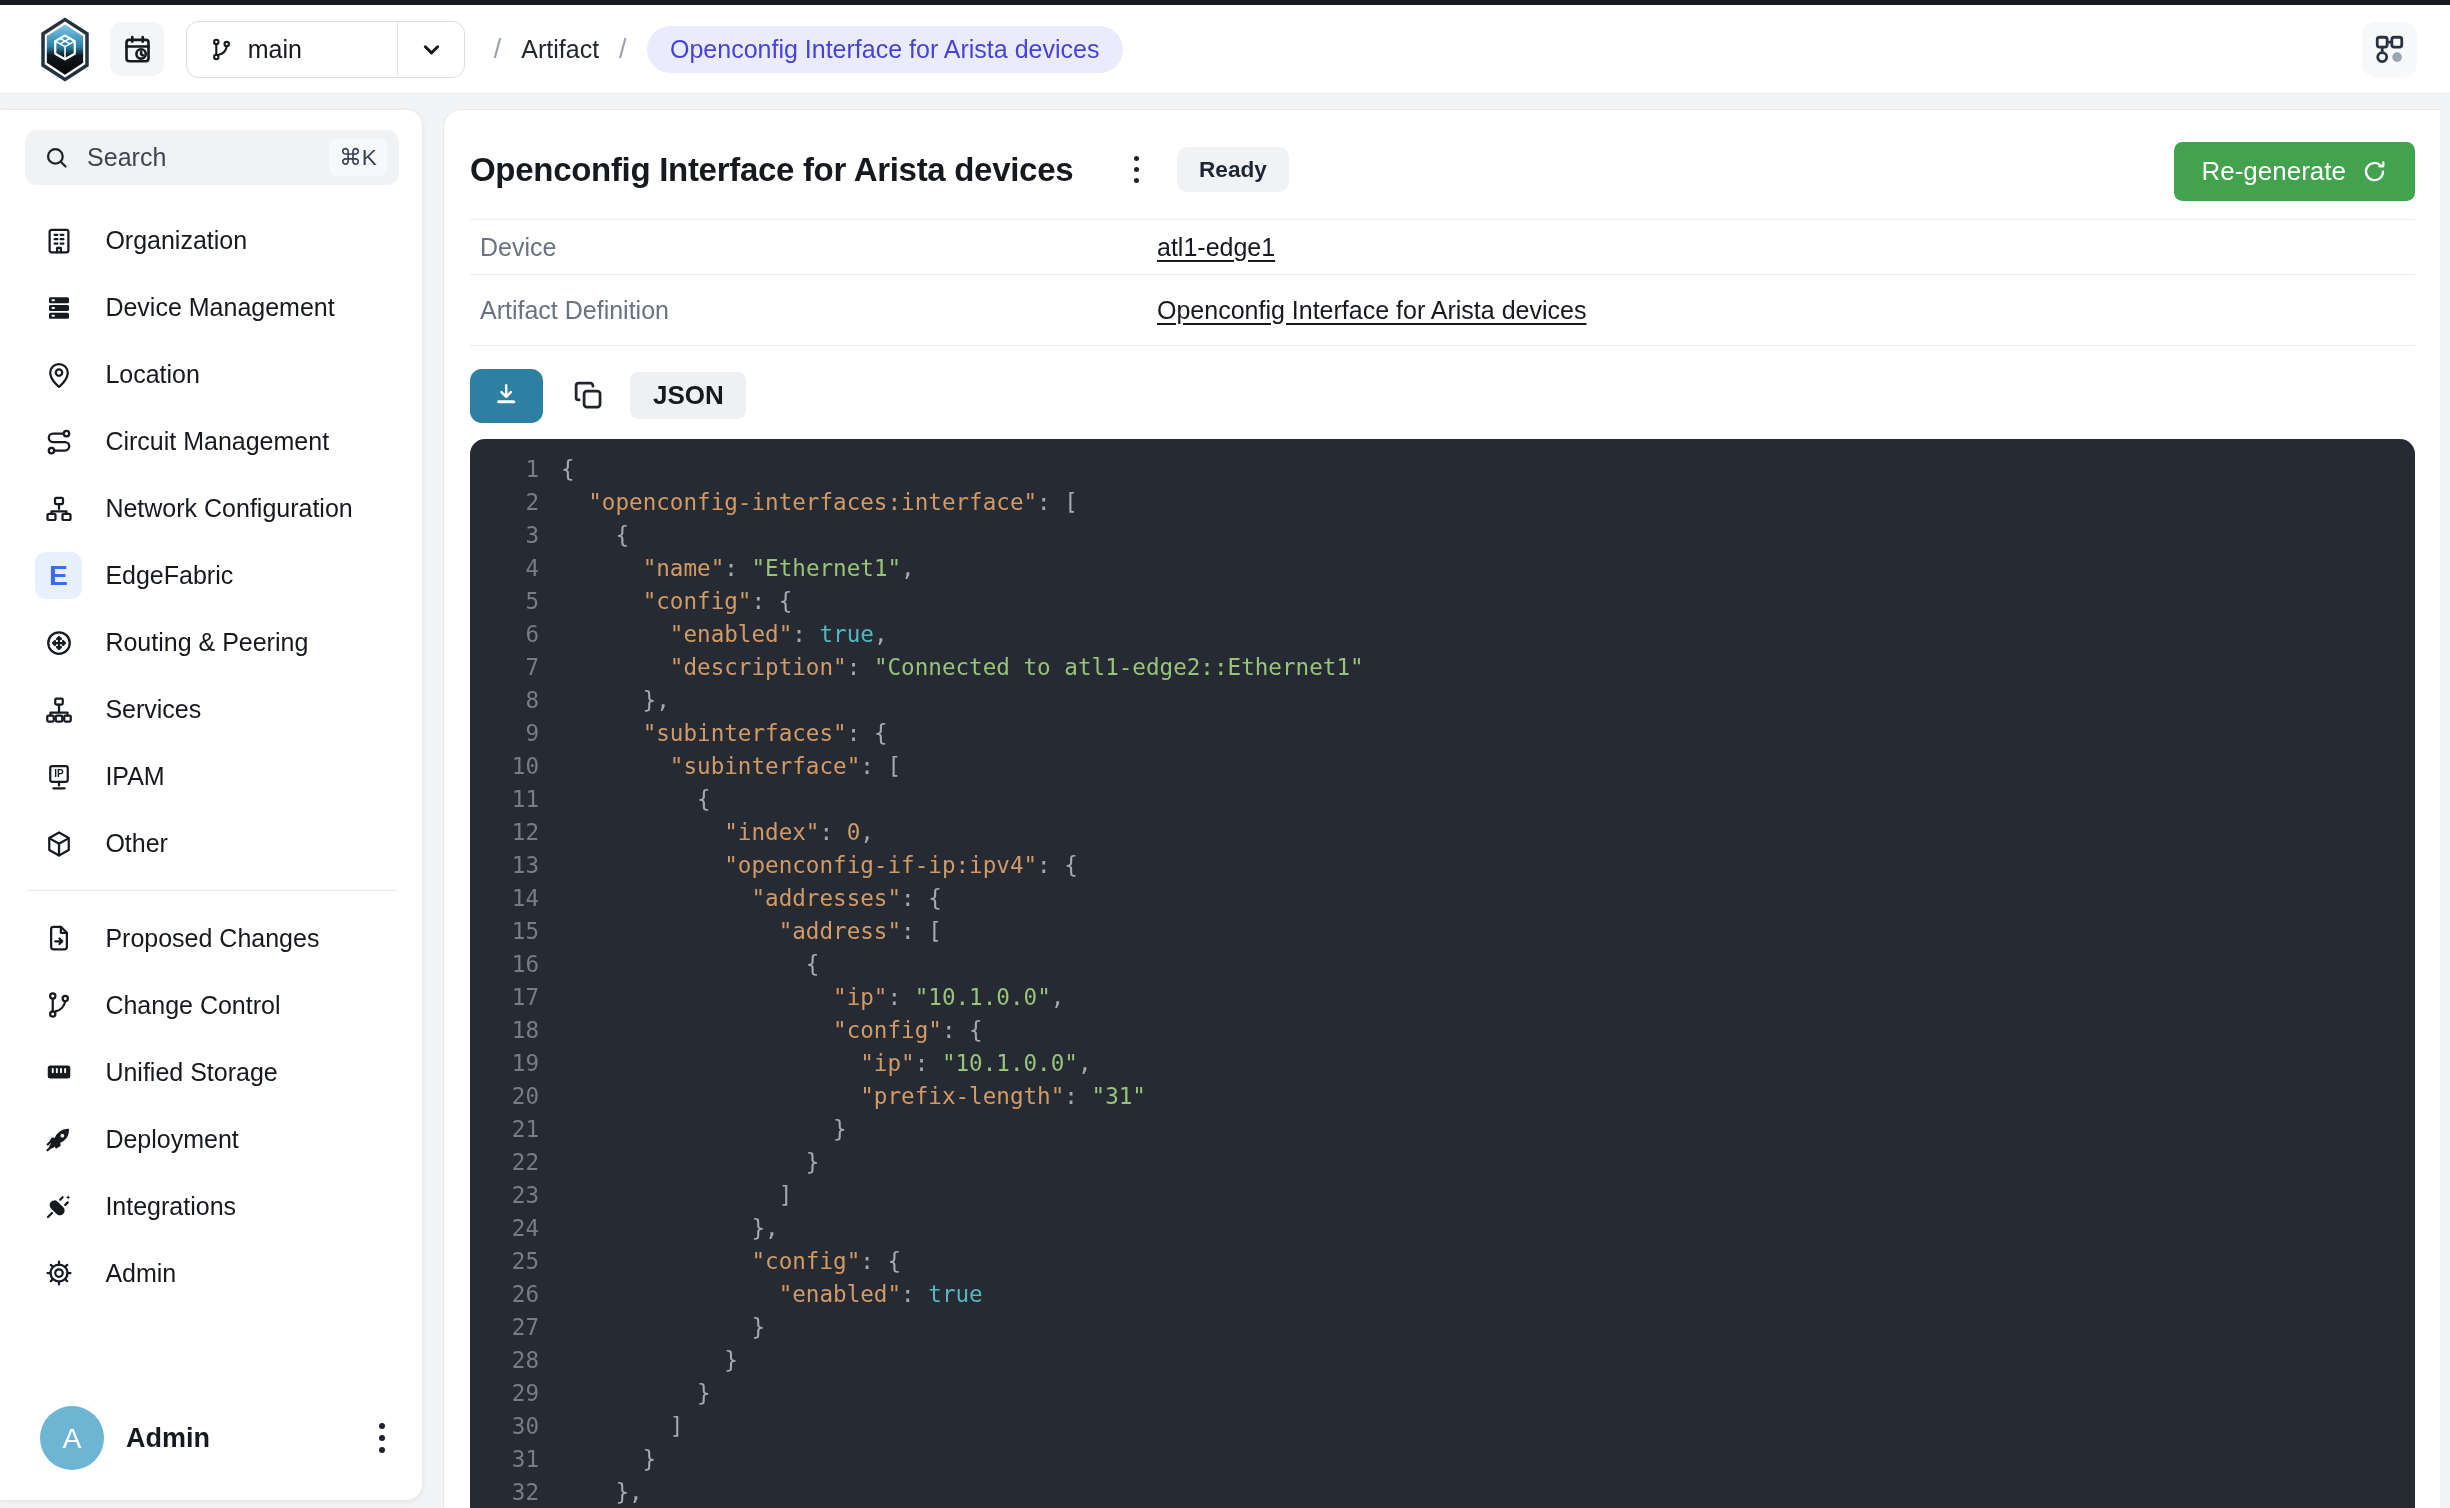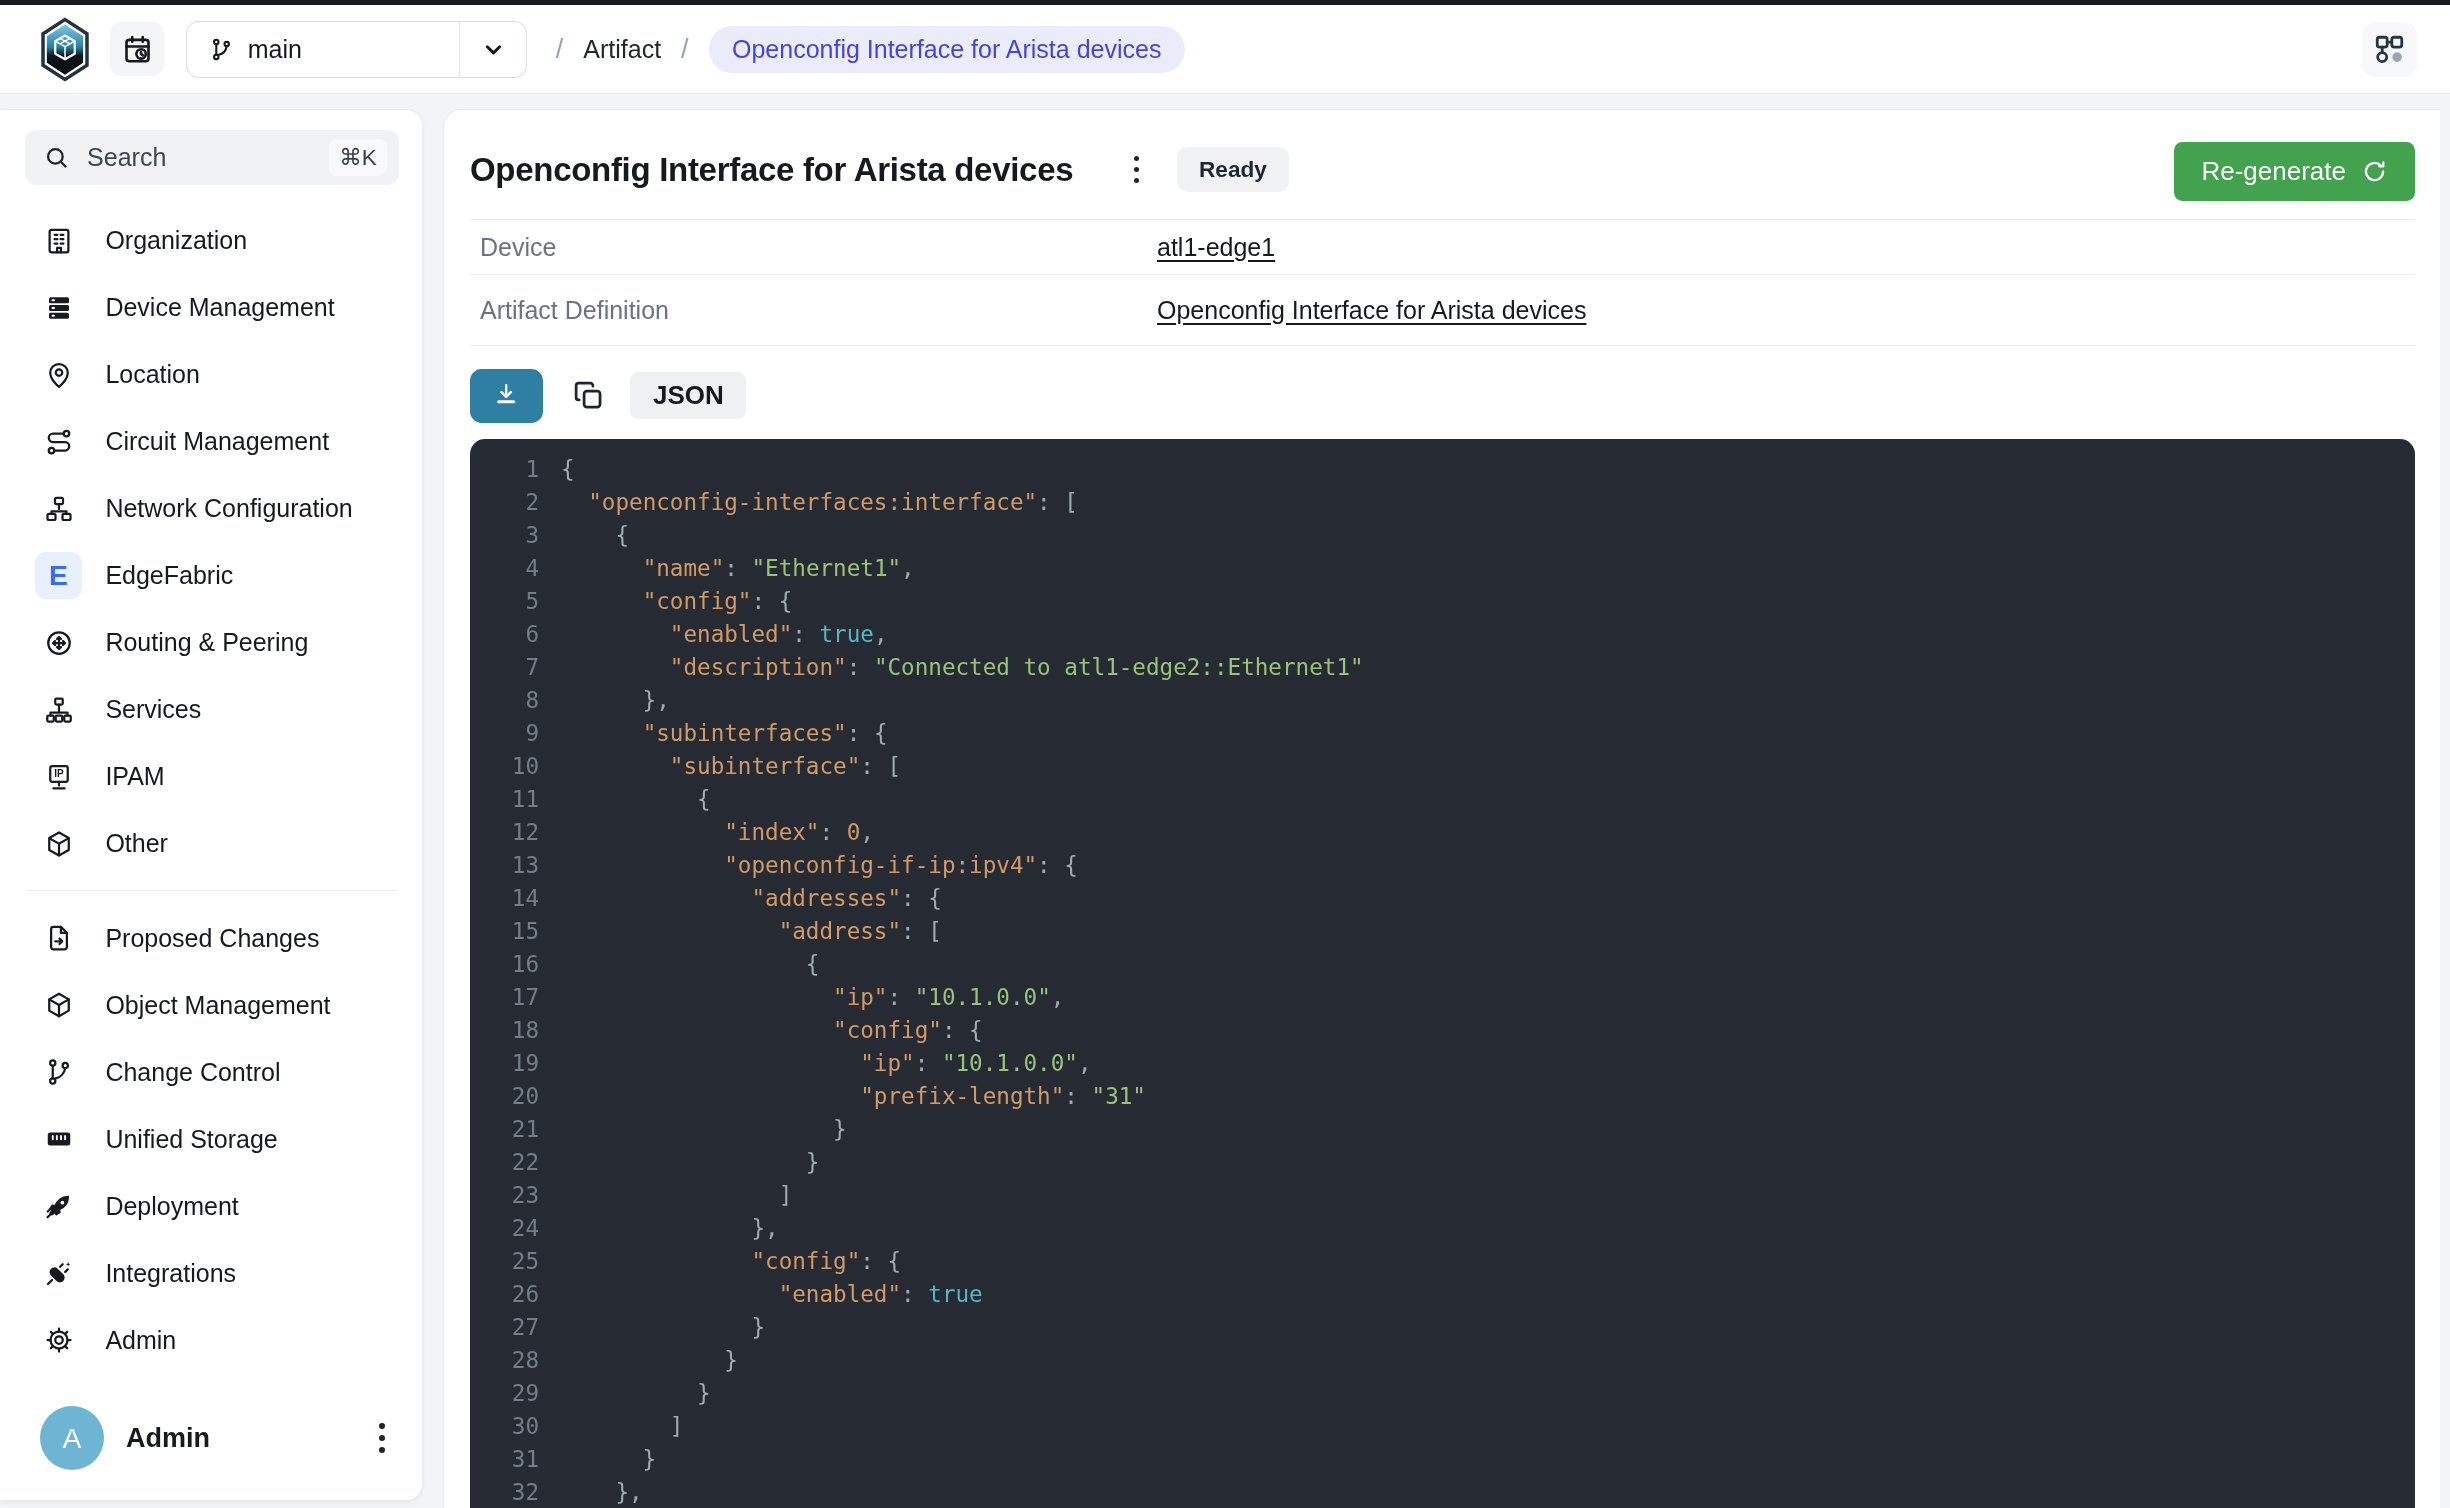--- a/index.html
+++ b/index.html
@@ -34,7 +34,7 @@
   .logo{width:64px;height:64px;flex:0 0 auto;display:flex;align-items:center;justify-content:center;}
   .icon-btn{display:flex;align-items:center;justify-content:center;border:none;cursor:pointer;}
   .calendar-btn{width:54px;height:54px;margin-left:13.4px;border-radius:11.7px;background:#f4f5f7;color:var(--ink);}
-  .branch-select{margin-left:22px;height:57px;width:341px;border:0.8px solid #d9dce1;border-radius:12.5px;background:#fff;display:flex;align-items:stretch;overflow:hidden;cursor:pointer;}
+  .branch-select{margin-left:22px;height:57px;width:279px;border:0.8px solid #d9dce1;border-radius:12.5px;background:#fff;display:flex;align-items:stretch;overflow:hidden;cursor:pointer;}
   .branch-main{flex:1;display:flex;align-items:center;gap:13.4px;padding-left:22px;font-size:25px;color:var(--ink);}
   .branch-chev{width:67px;border-left:0.8px solid #e4e6e9;display:flex;align-items:center;justify-content:center;color:var(--ink);}
   .crumbs{display:flex;align-items:center;margin-left:28.4px;gap:20px;font-size:25px;}

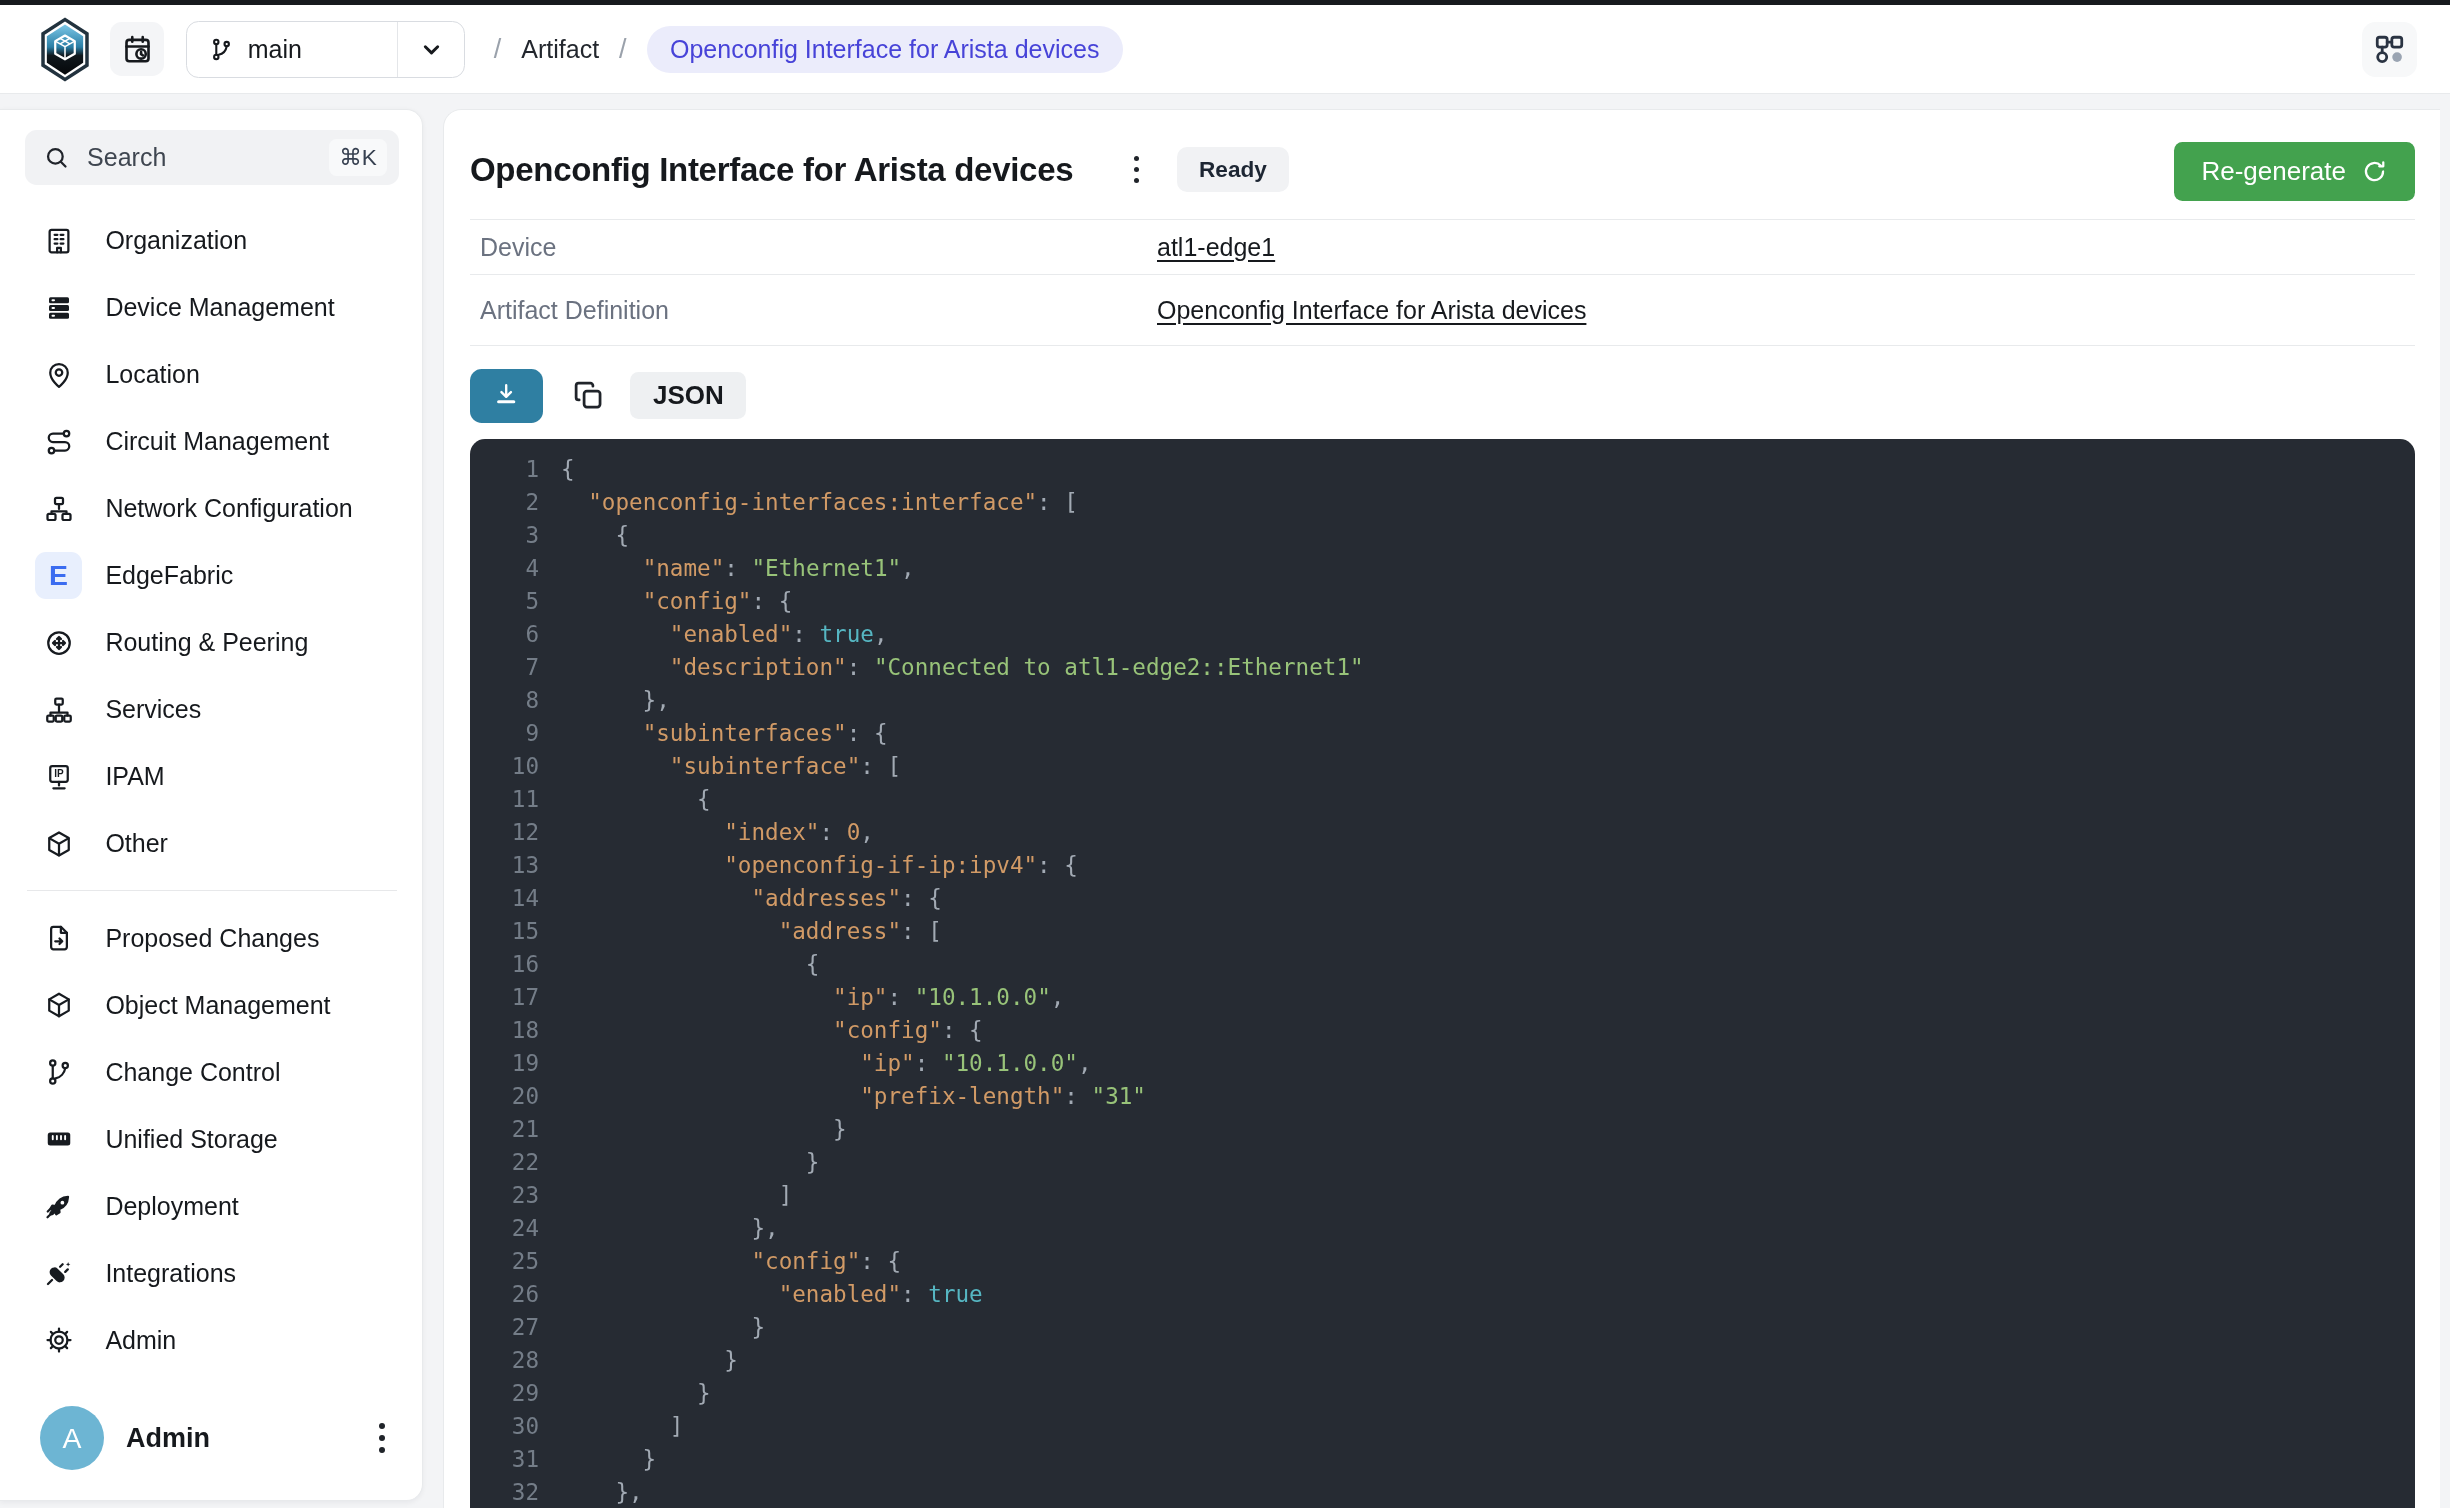--- a/index.html
+++ b/index.html
@@ -284,15 +284,6 @@
             </svg>
           </span>
           <span>Proposed Changes</span>
-        </div>
-        <div class="nav-item">
-          <span class="nicon">
-            <svg class="ic" width="30" height="30" viewBox="0 0 24 24" fill="none" stroke="currentColor" stroke-width="1.8" stroke-linecap="round" stroke-linejoin="round">
-              <path d="M12 3l7.8 4.5v9L12 21l-7.8-4.5v-9Z"></path>
-              <path d="M12 12l7.8-4.5M12 12L4.2 7.5M12 12v9"></path>
-            </svg>
-          </span>
-          <span>Object Management</span>
         </div>
         <div class="nav-item">
           <span class="nicon">

